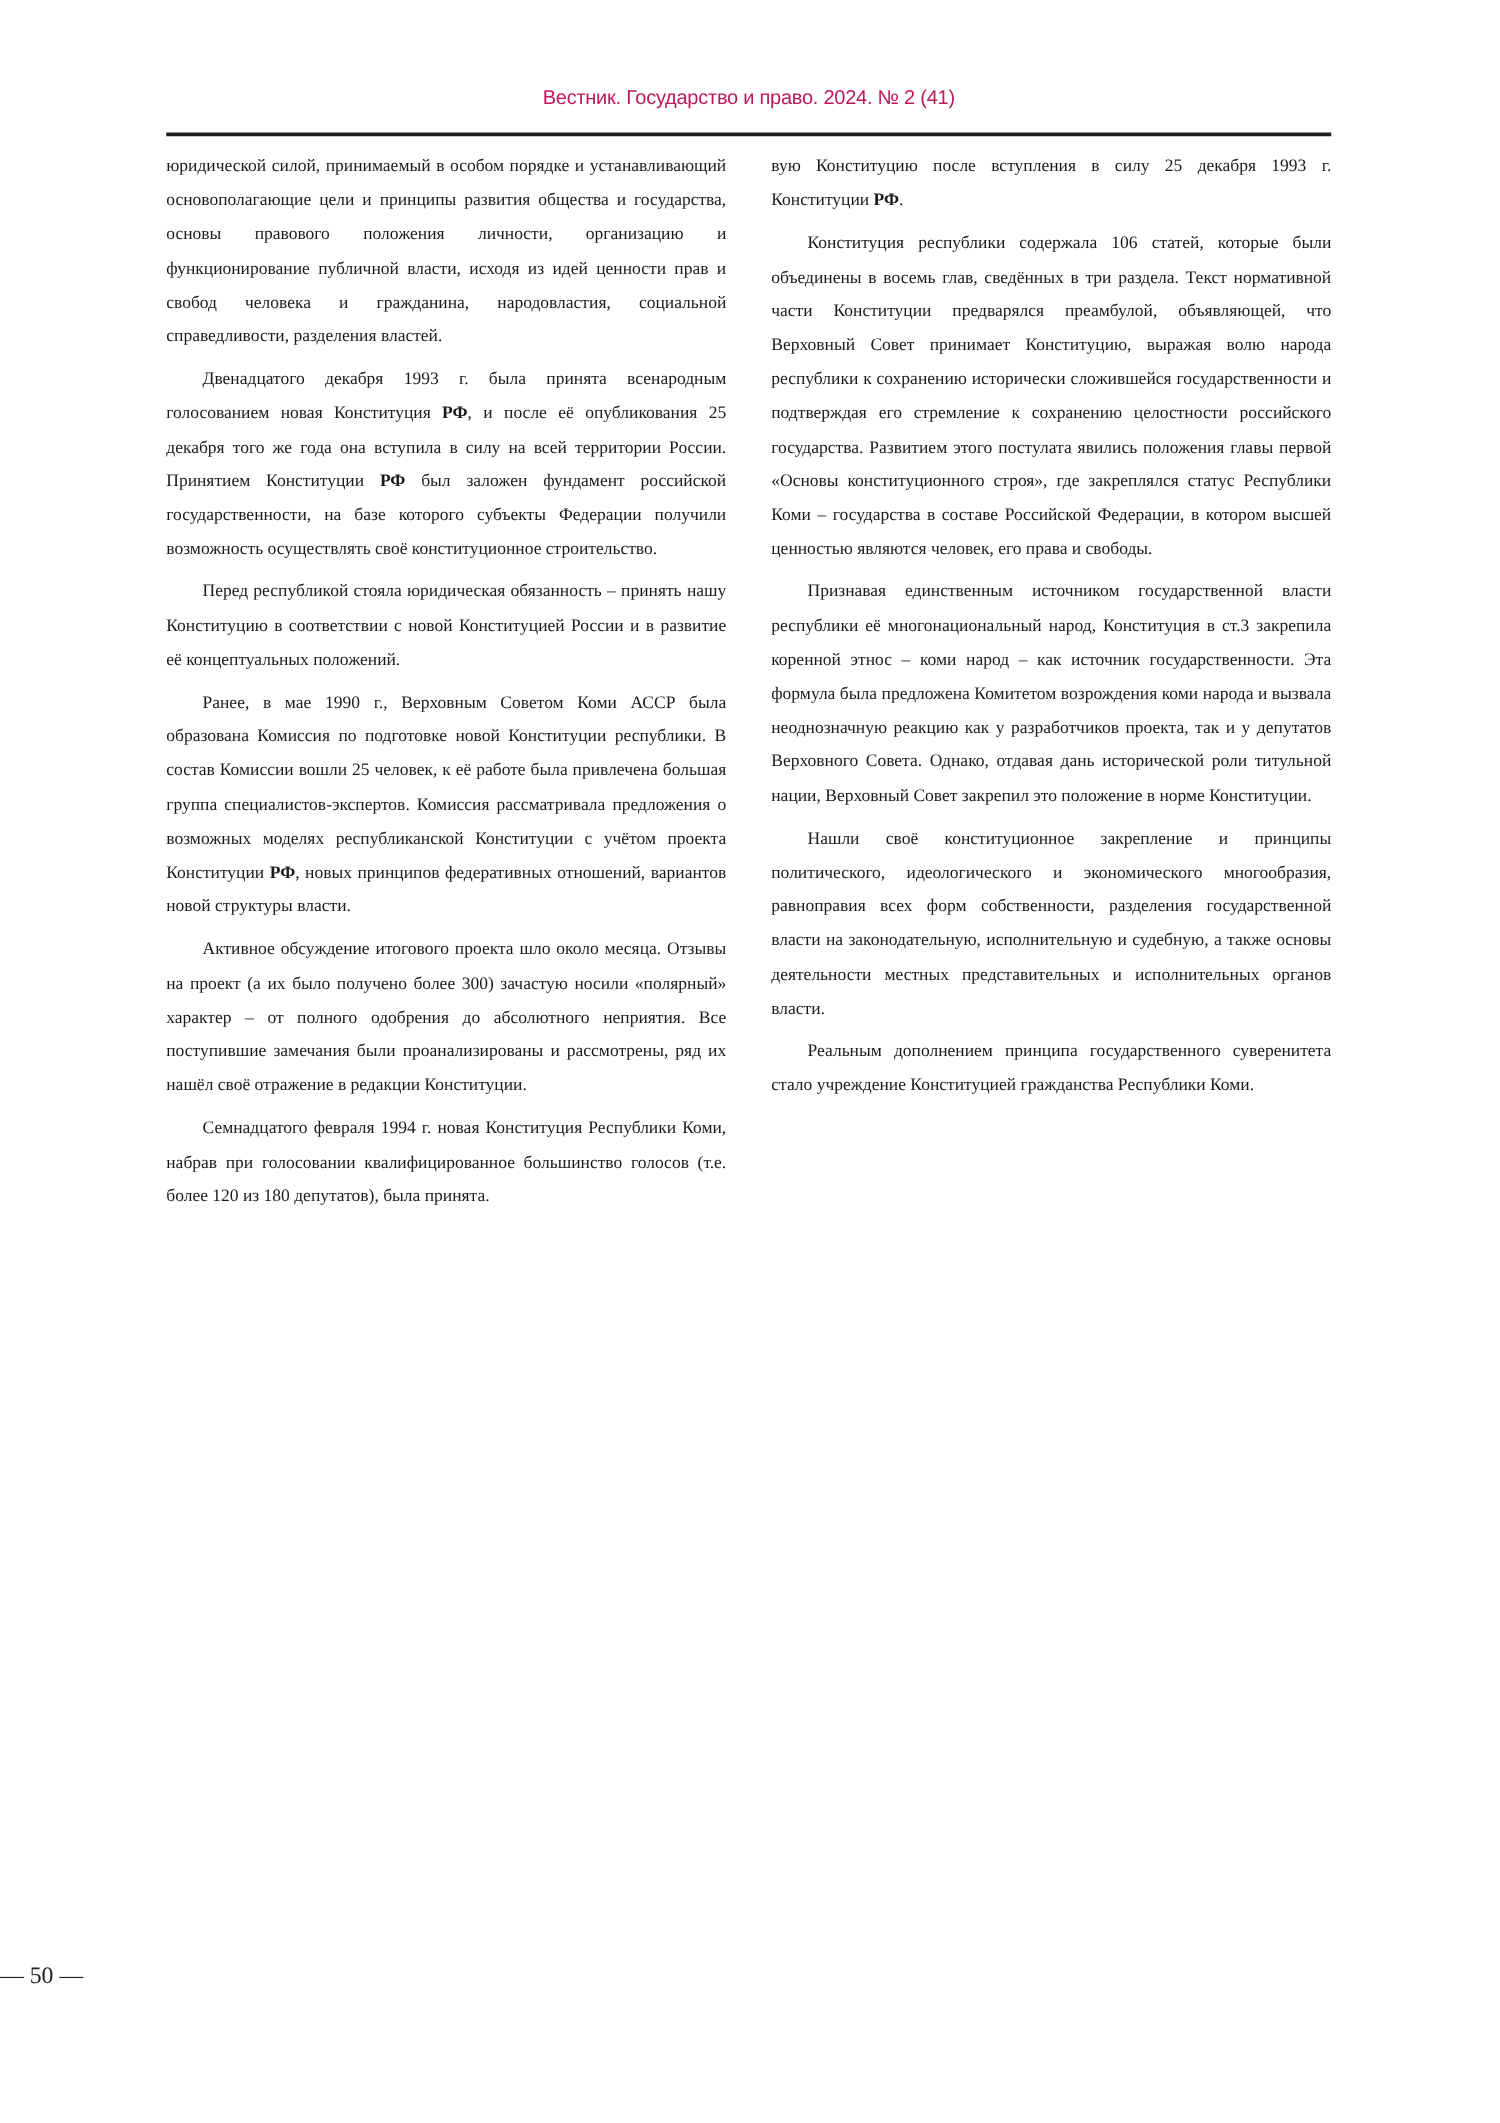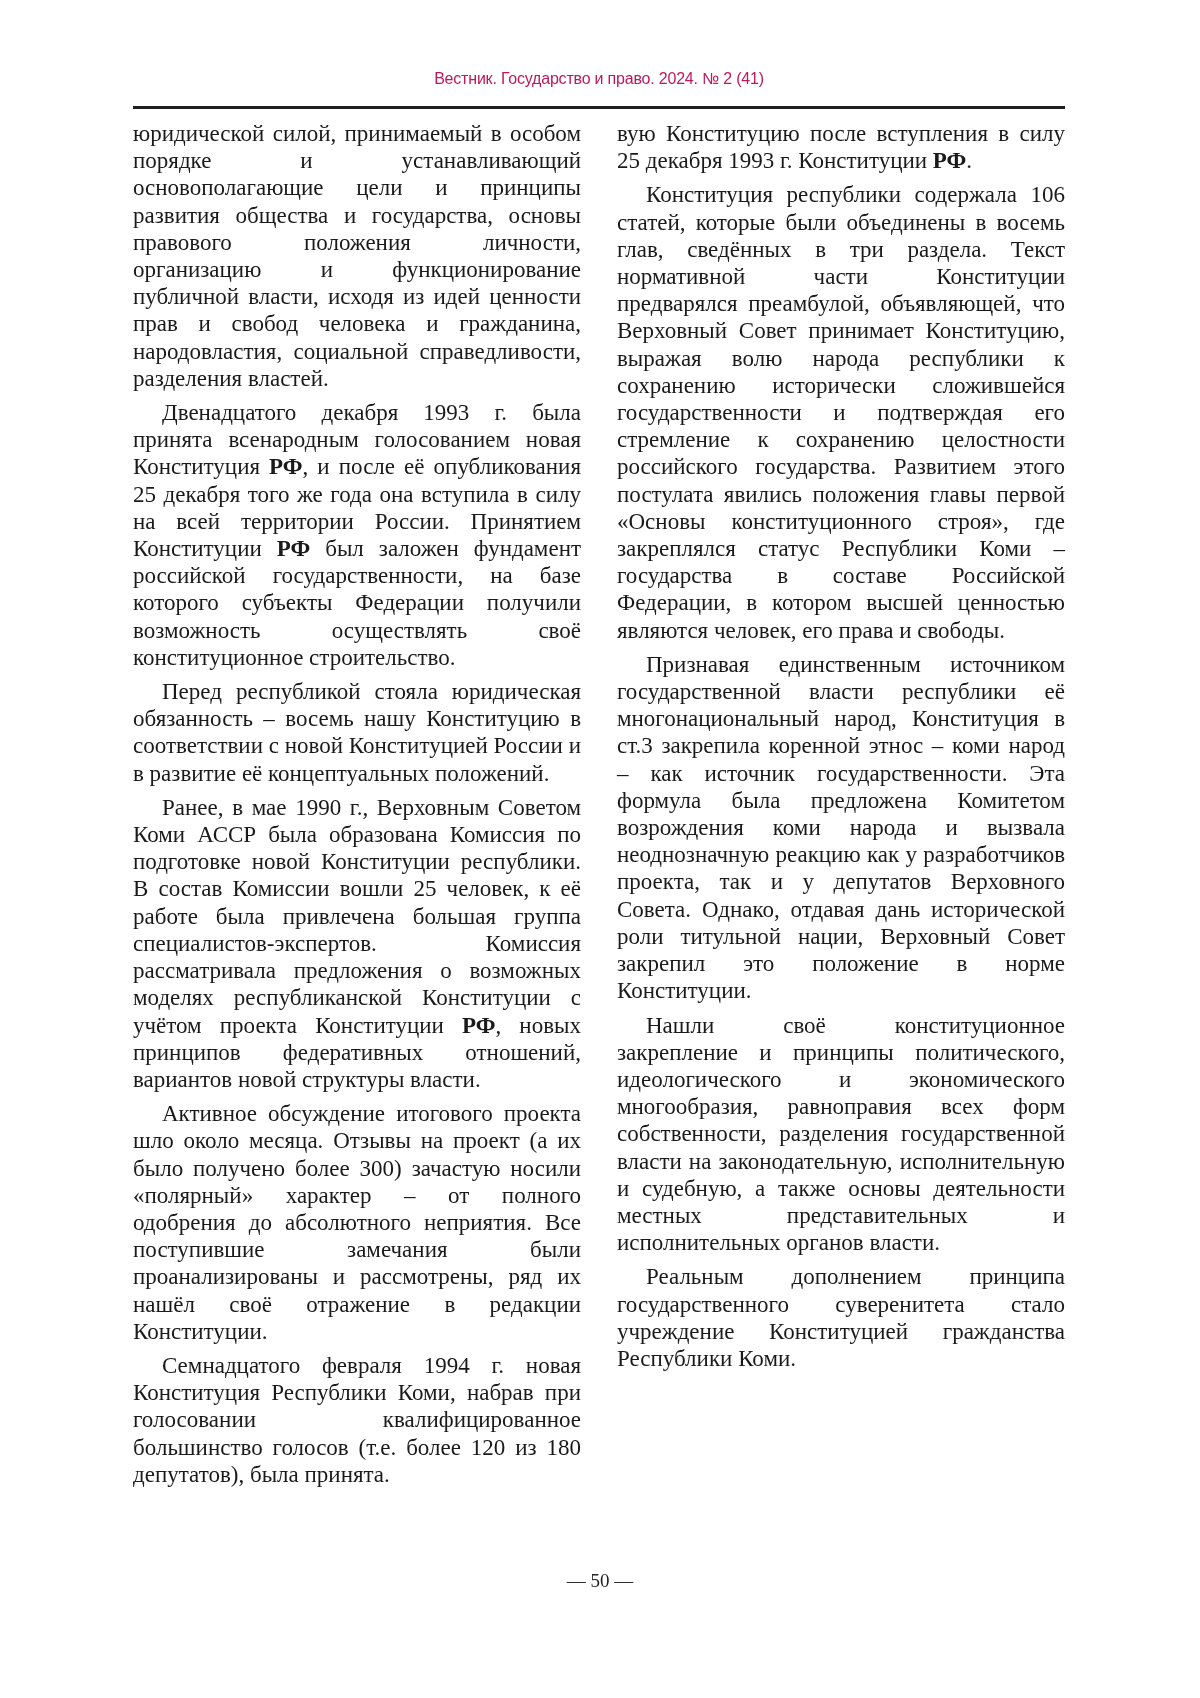--- a/index.html
+++ b/index.html
@@ -15,7 +15,7 @@
   }
   .col {
     position: absolute; top: 120px; width: 448px;
-    font-family: "Liberation Serif", serif; font-size: 23px; line-height: 27.2px;
+    font-family: "Liberation Serif", serif; font-size: 14px; line-height: 27.2px;
     text-align: justify; hyphens: manual;
   }
   .col-left { left: 133px; }

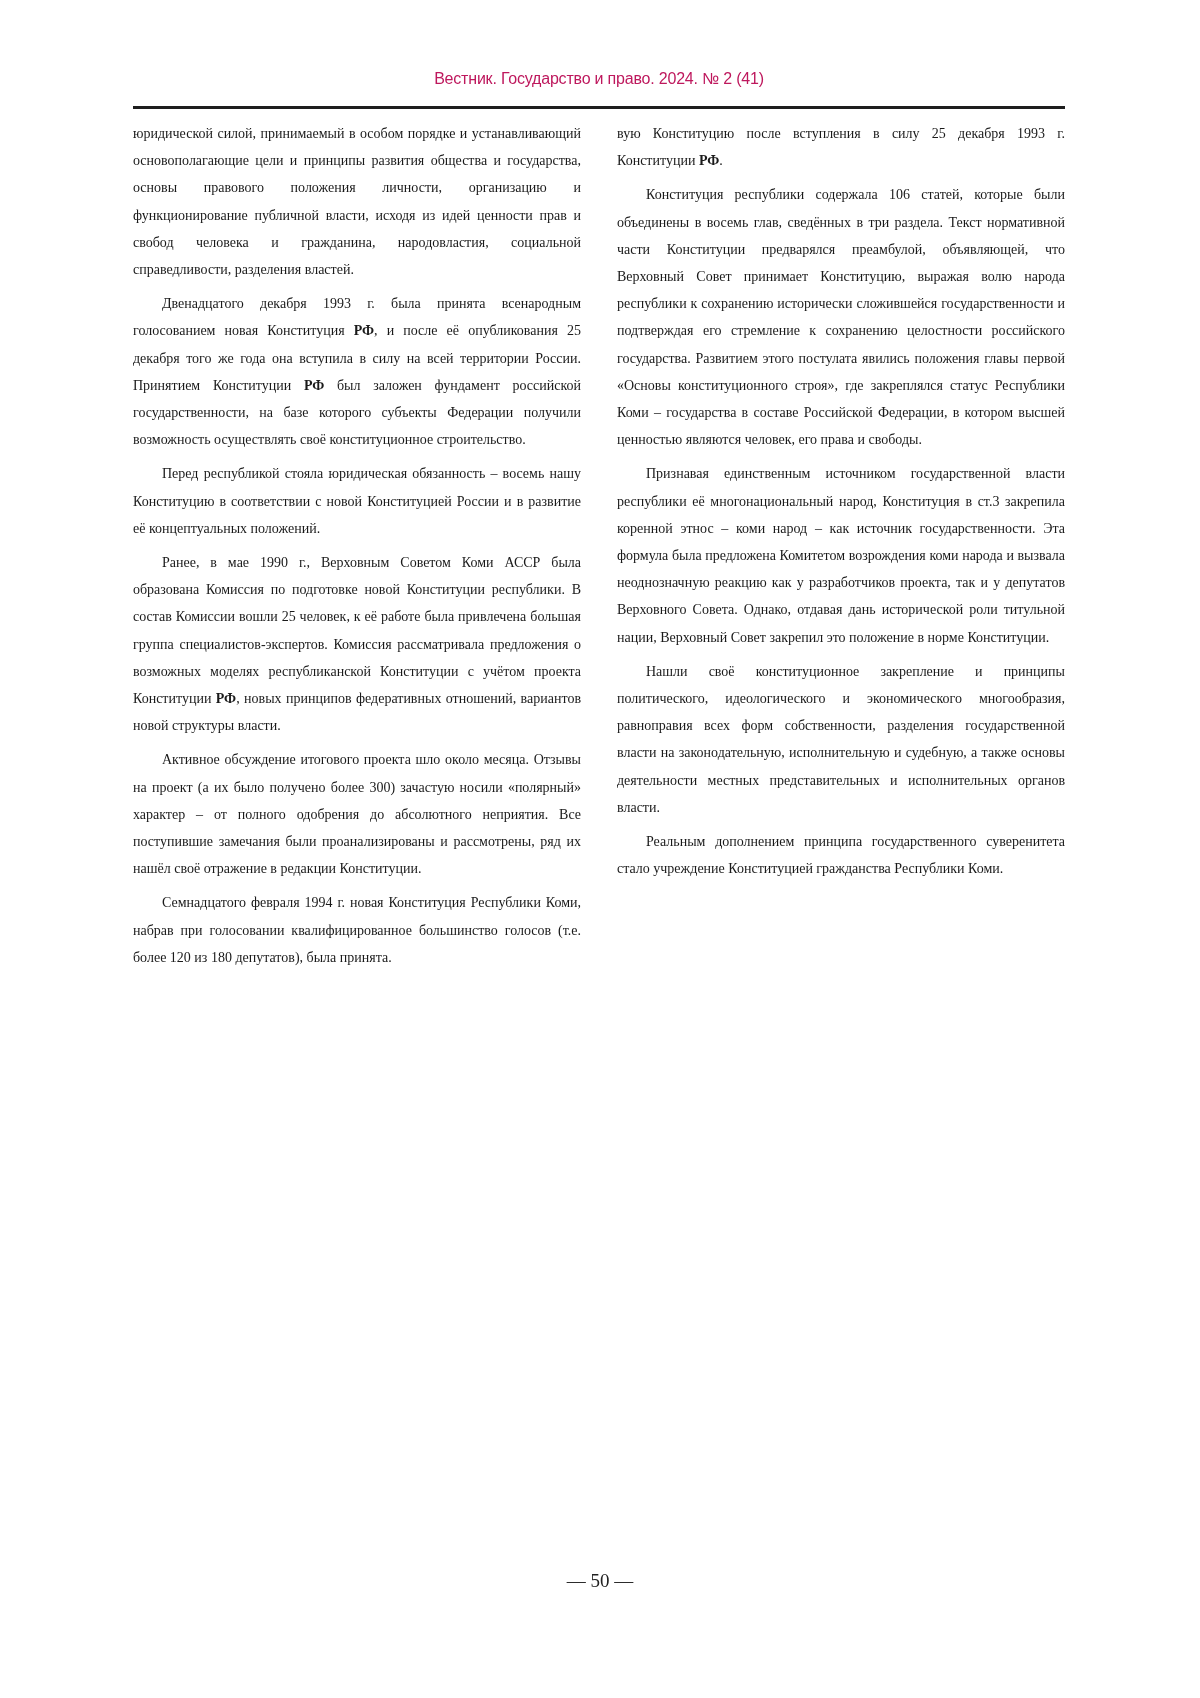--- a/index.html
+++ b/index.html
@@ -37,7 +37,7 @@
 <div class="col col-left">
   <p class="cont">юридической силой, принимаемый в особом порядке и устанавливающий основополагающие цели и принципы развития общества и государства, основы правового положения личности, организацию и функционирование публичной власти, исходя из идей ценности прав и свобод человека и гражданина, народовластия, социальной справедливости, разделения властей.</p>
   <p>Двенадцатого декабря 1993 г. была принята всенародным голосованием новая Конституция <b>РФ</b>, и после её опубликования 25 декабря того же года она вступила в силу на всей территории России. Принятием Конституции <b>РФ</b> был заложен фундамент российской государственности, на базе которого субъекты Федерации получили возможность осуществлять своё конституционное строительство.</p>
-  <p>Перед республикой стояла юридическая обязанность – восемь нашу Конституцию в соответствии с новой Конституцией России и в развитие её концептуальных положений.</p>
+  <p>Перед республикой стояла юридическая обязанность – принять нашу Конституцию в соответствии с новой Конституцией России и в развитие её концептуальных положений.</p>
   <p>Ранее, в мае 1990 г., Верховным Советом Коми АССР была образована Комиссия по подготовке новой Конституции республики. В состав Комиссии вошли 25 человек, к её работе была привлечена большая группа специалистов-экспертов. Комиссия рассматривала предложения о возможных моделях республиканской Конституции с учётом проекта Конституции <b>РФ</b>, новых принципов федеративных отношений, вариантов новой структуры власти.</p>
   <p>Активное обсуждение итогового проекта шло около месяца. Отзывы на проект (а их было получено более 300) зачастую носили «полярный» характер – от полного одобрения до абсолютного неприятия. Все поступившие замечания были проанализированы и рассмотрены, ряд их нашёл своё отражение в редакции Конституции.</p>
   <p>Семнадцатого февраля 1994 г. новая Конституция Республики Коми, набрав при голосовании квалифицированное большинство голосов (т.е. более 120 из 180 депутатов), была принята.</p>

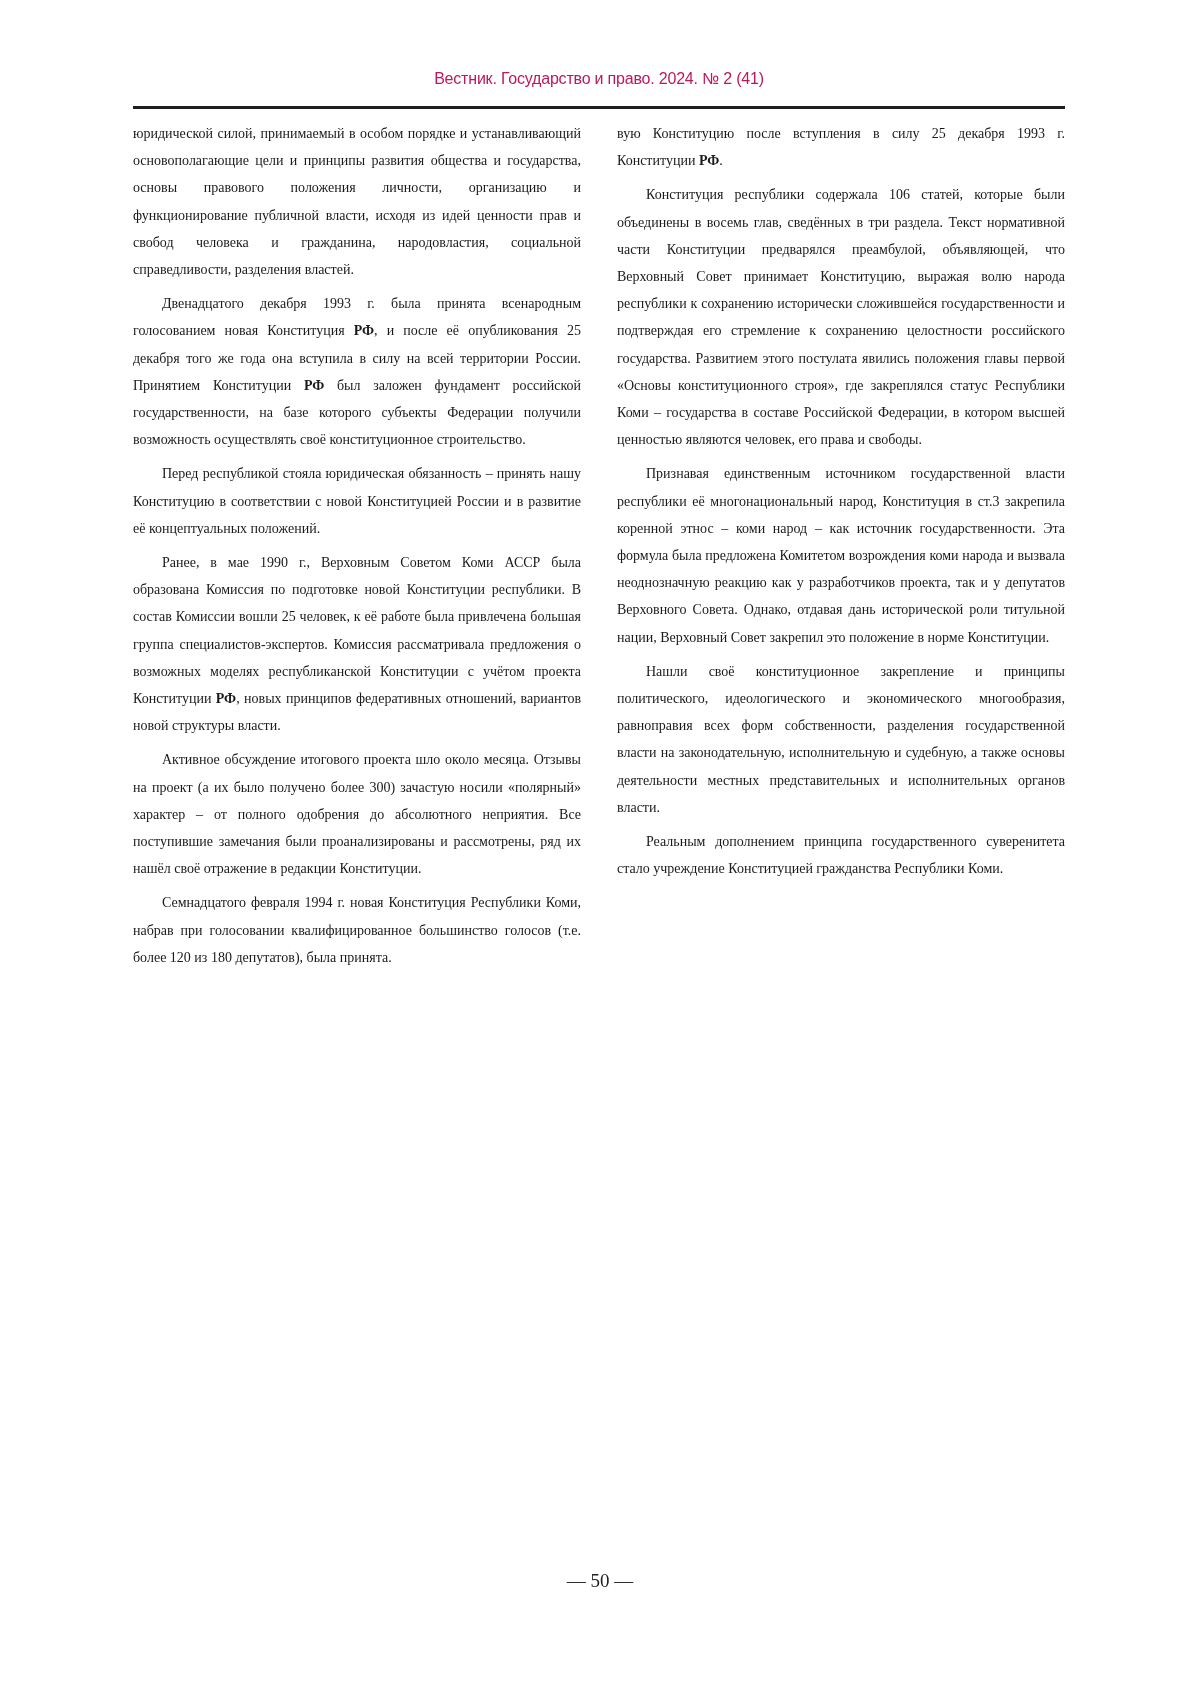--- a/index.html
+++ b/index.html
@@ -24,7 +24,7 @@
   .col p.cont { text-indent: 0; }
   .col b { font-weight: bold; }
   .page-number {
-    position: absolute; left: 0; width: 1200px; top: 1570px; text-align: center;
+    position: absolute; left: 0; width: 1200px; top: 1570px; 
     font-family: "Liberation Serif", serif; font-size: 19px; color: #222;
   }
 </style>

